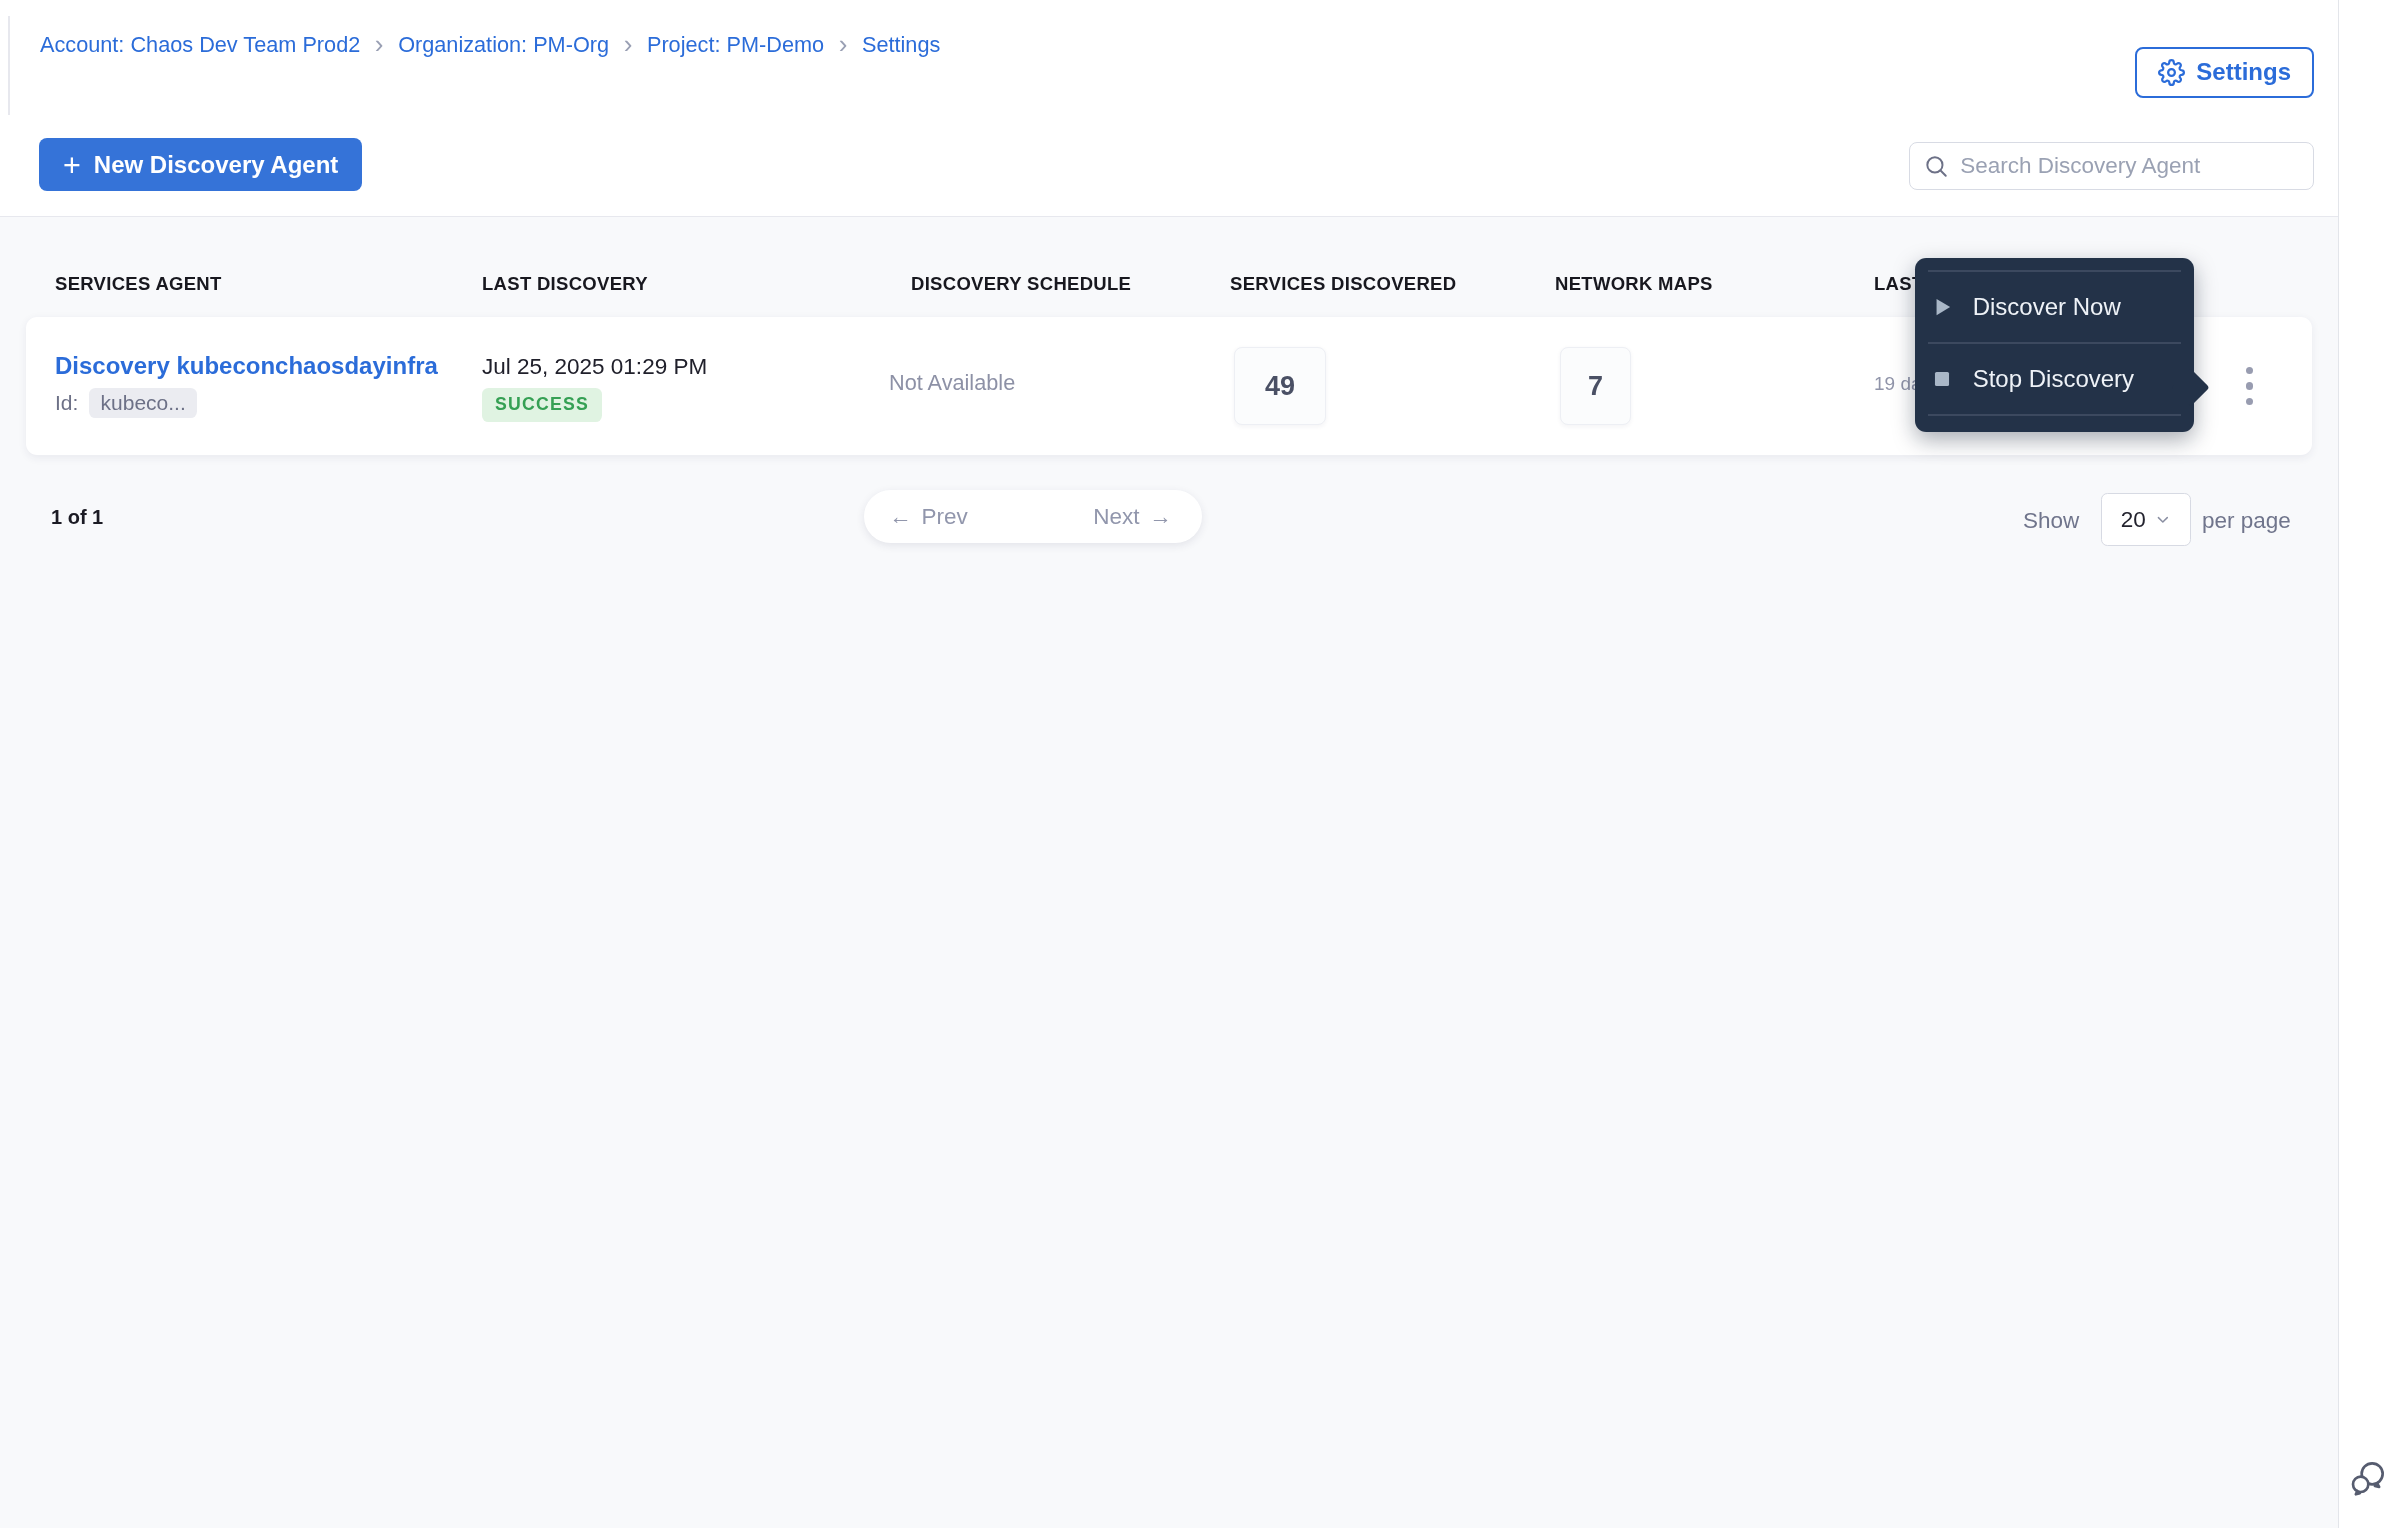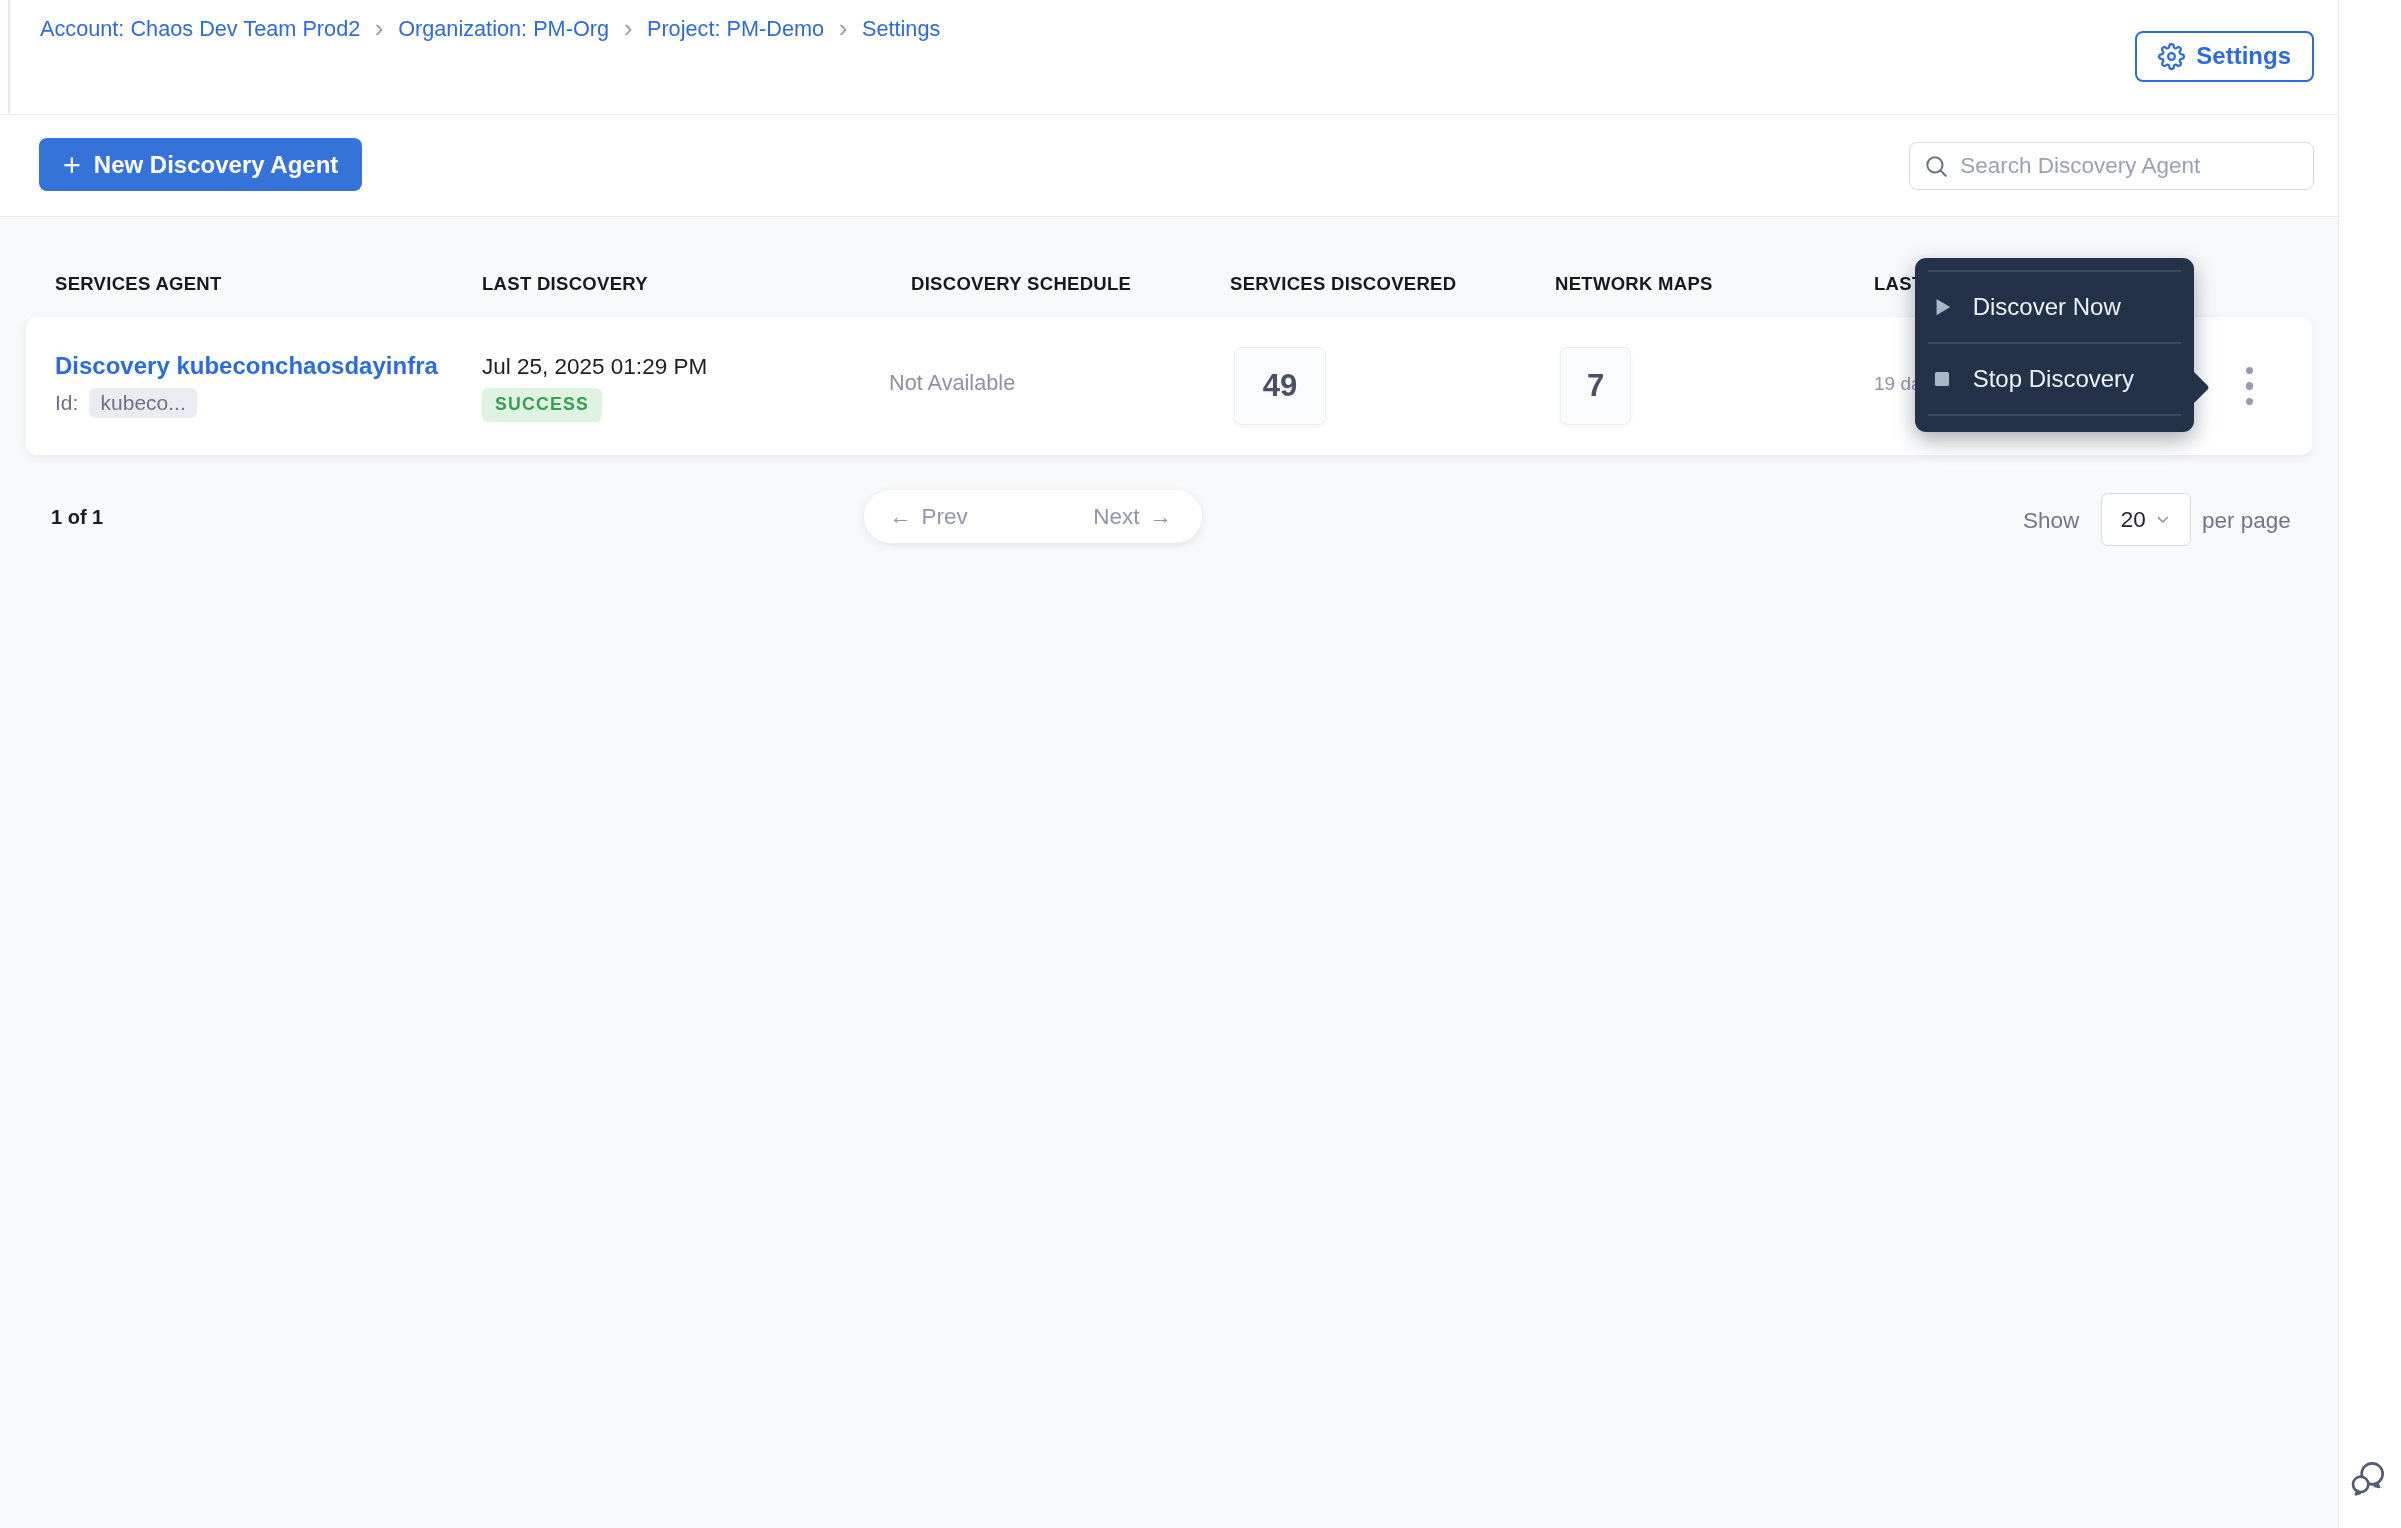--- a/index.html
+++ b/index.html
@@ -10,7 +10,7 @@
           background:#ffffff; border-right:1.6px solid #e3e5ea; }
 
   
-  .top-band { position:absolute; left:0; top:0; width:100%; height:115px;
+  .top-band { position:absolute; left:0; top:16px; width:100%; height:115px;
               background:#fff; border-bottom:1.6px solid #e7e8ee; }
   .nav-edge { position:absolute; left:8px; top:0; width:1.6px; height:113px; background:#e7e8ee; }
   .breadcrumb { position:absolute; left:40px; top:16px; display:flex; align-items:center; gap:13px;

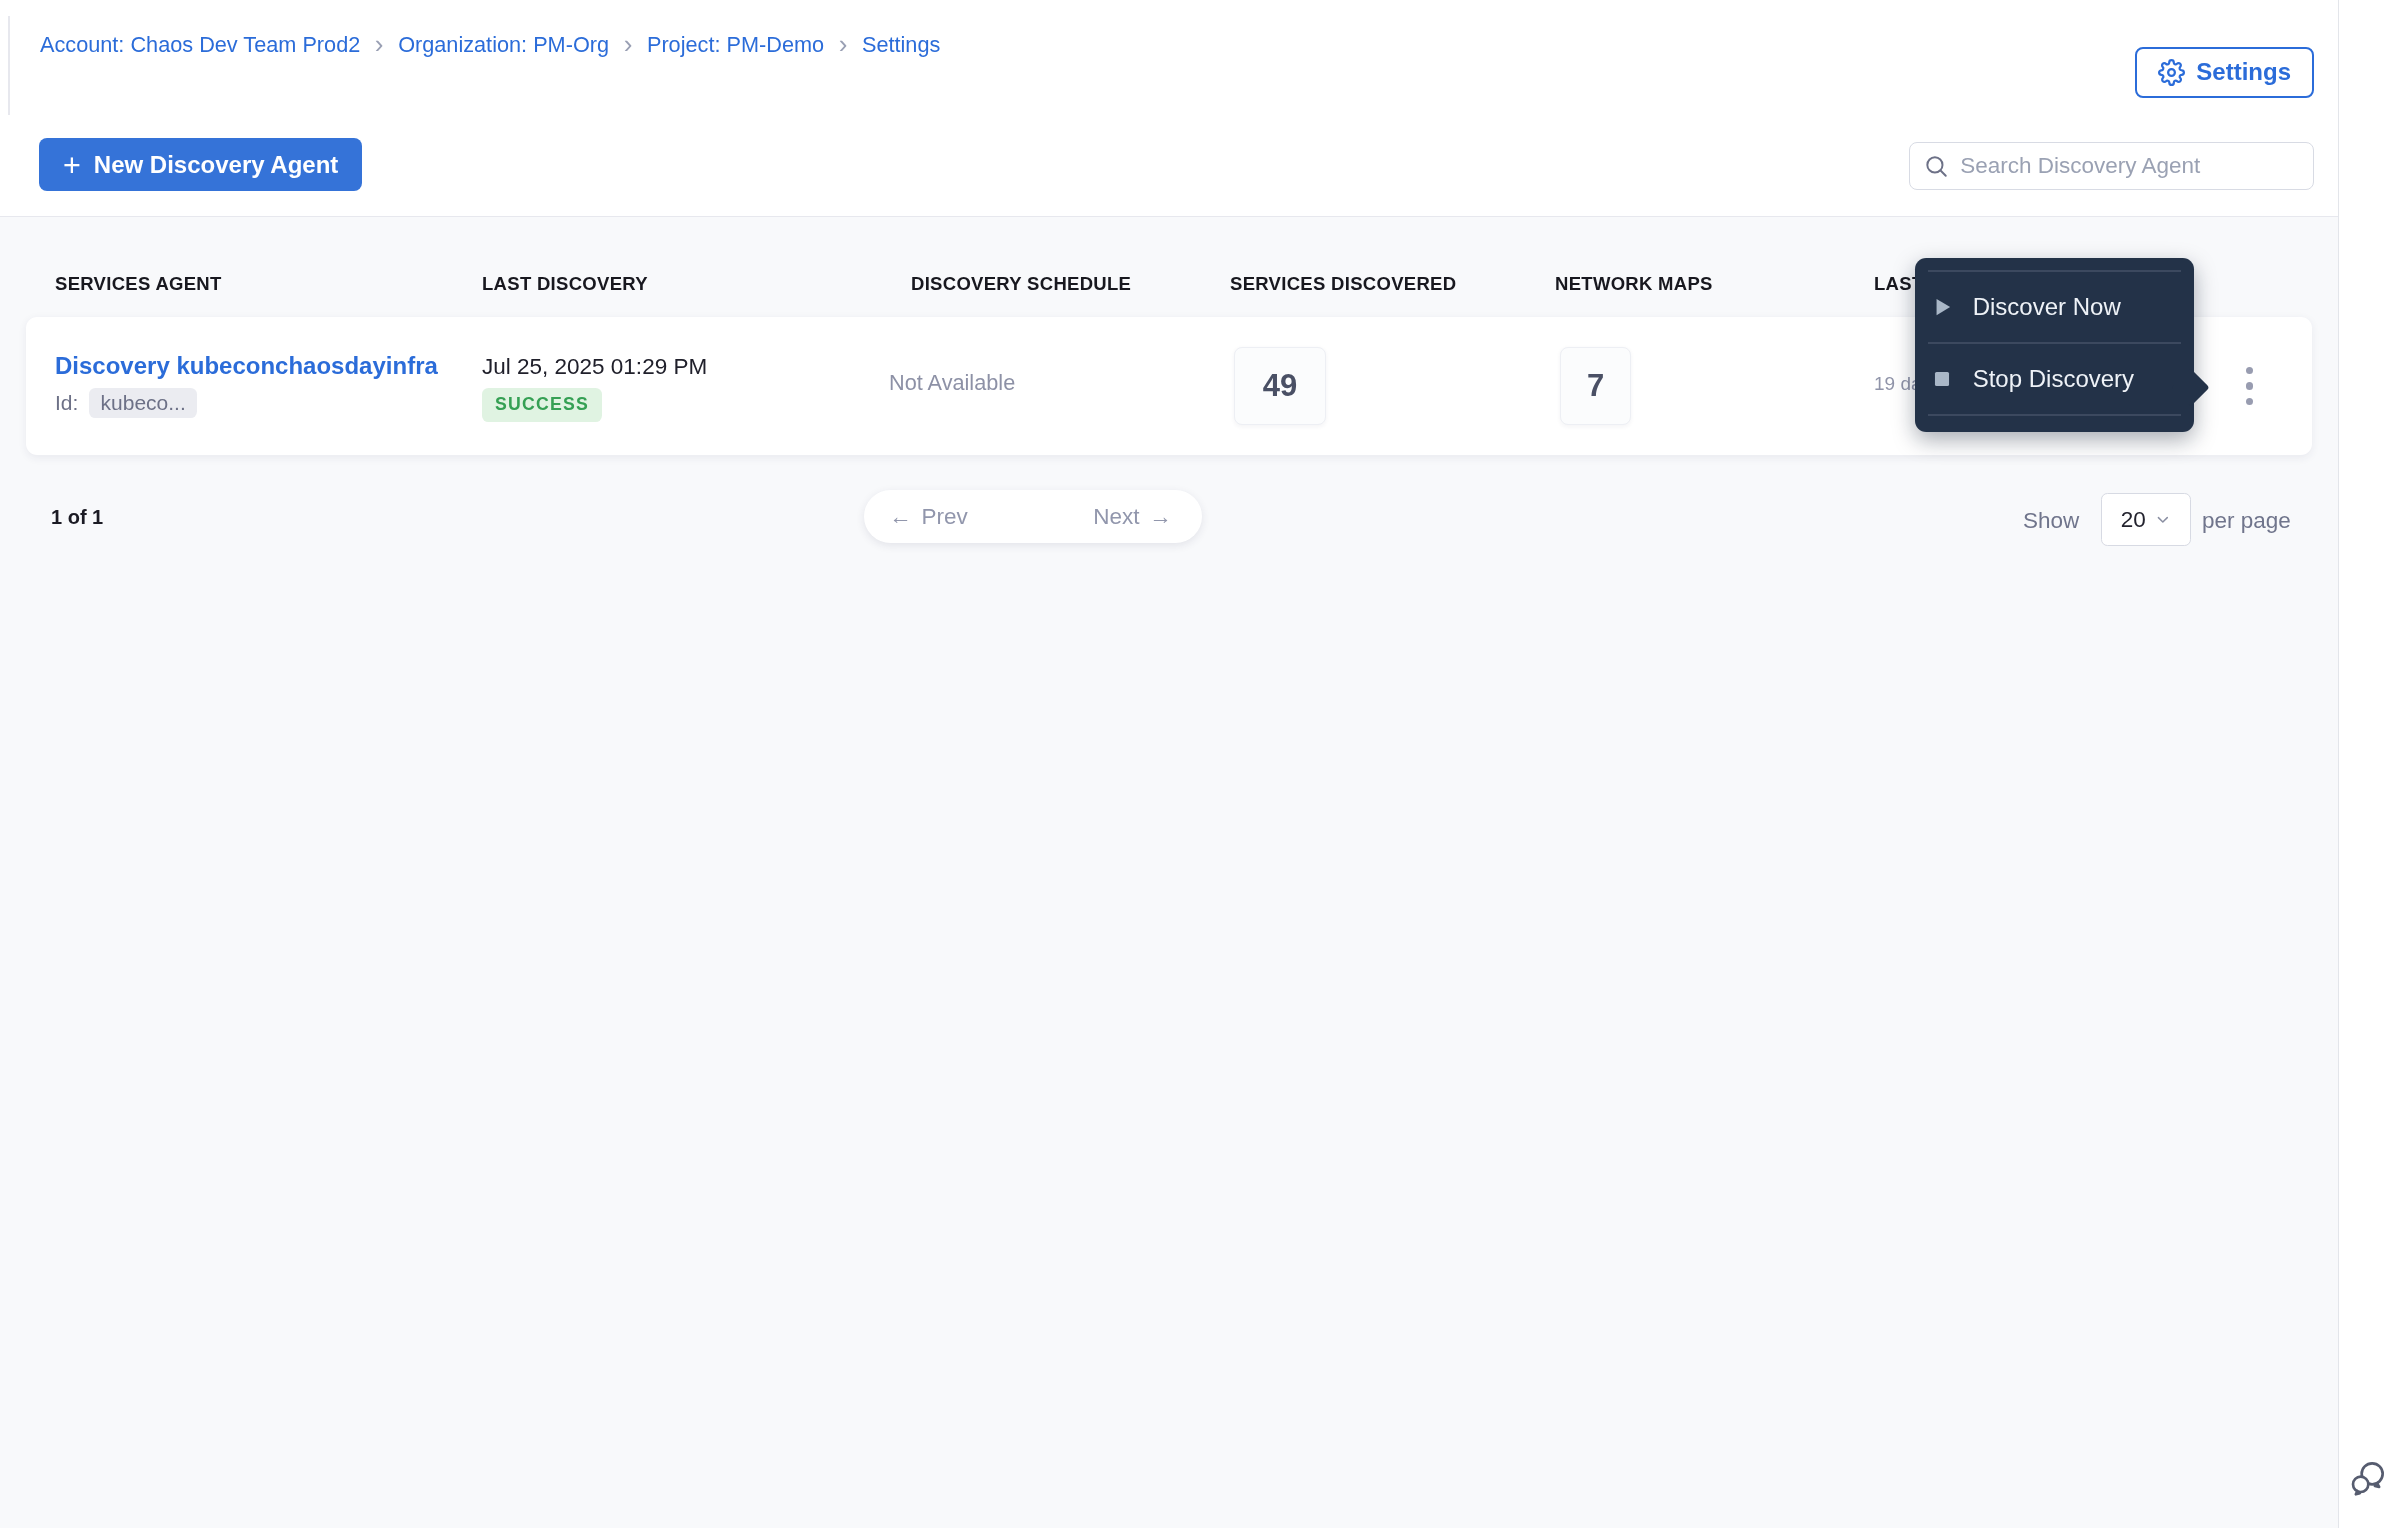--- a/index.html
+++ b/index.html
@@ -59,7 +59,7 @@
   .row-schedule { position:absolute; left:863px; top:53px; font-size:21.7px; color:#8d91a6; }
   .count-box { position:absolute; top:30px; height:78px; background:#fbfcfd;
                border:1.6px solid #edeff4; border-radius:8px; display:flex; align-items:center;
-               justify-content:center; font-size:31px; font-weight:600; color:#4a5065;
+               justify-content:center; font-size:27px; font-weight:600; color:#4a5065;
                box-shadow:0 1.6px 4px rgba(40,44,80,.05); }
   .services-box { left:1208px; width:92px; }
   .maps-box { left:1534px; width:71px; }

